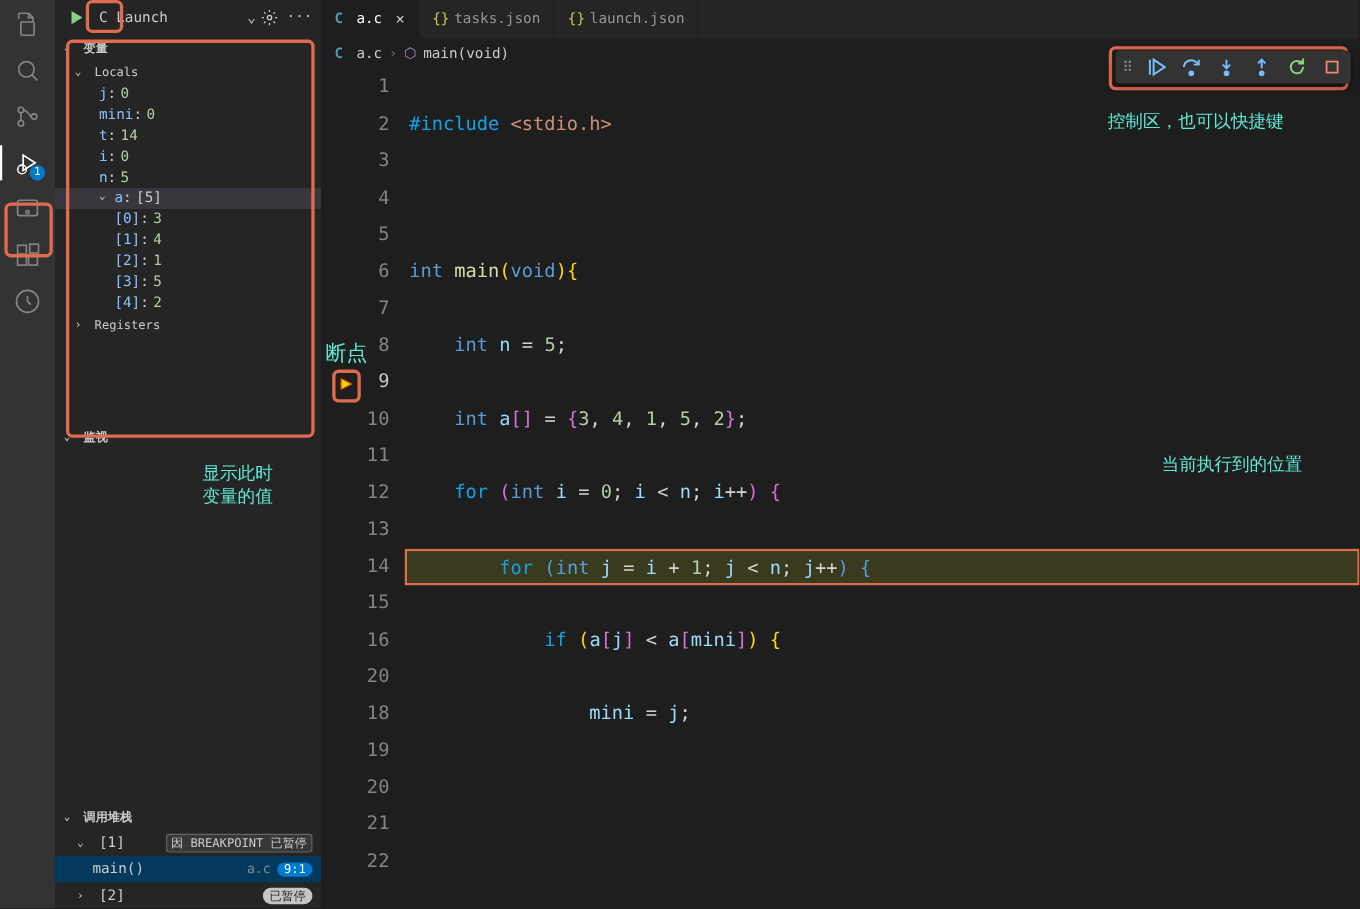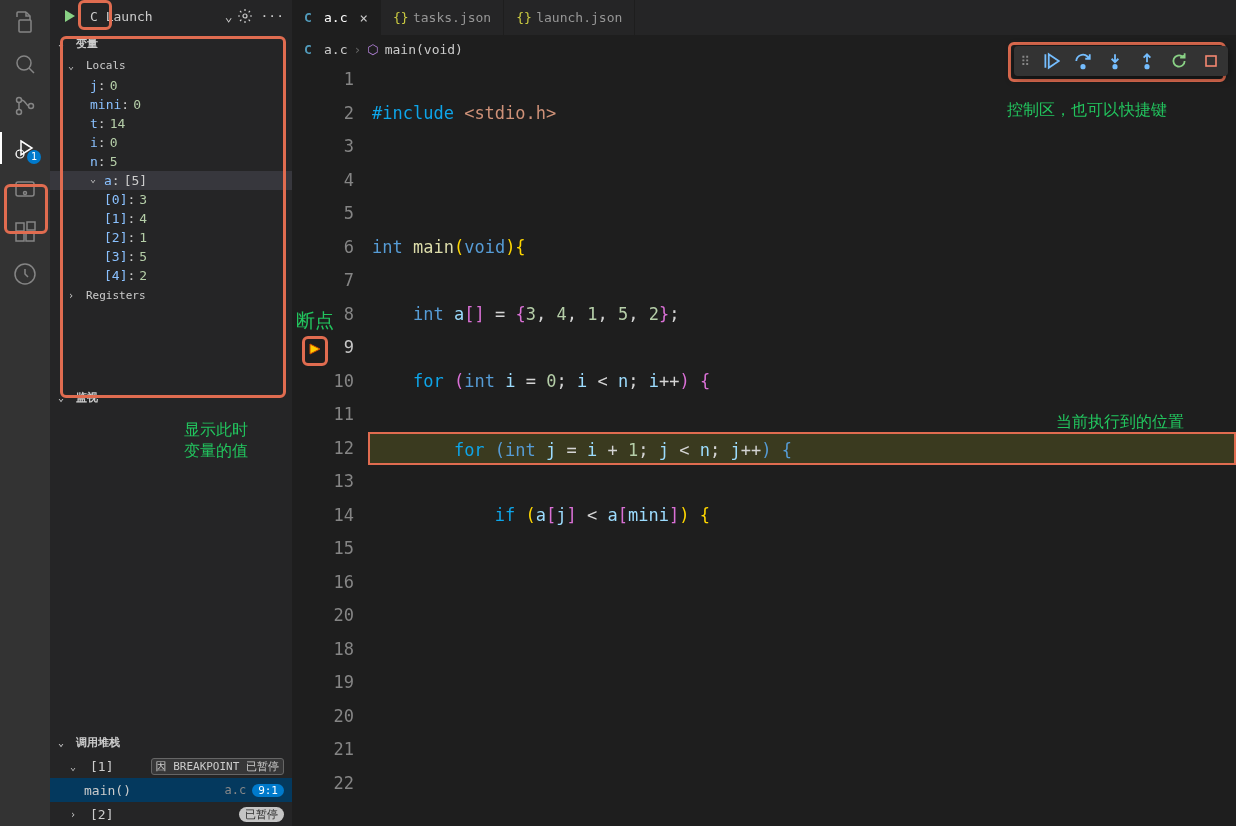--- a/index.html
+++ b/index.html
@@ -70,7 +70,7 @@
 .c-restart { color:#89d185; }
 .c-stop { color:#f48771; }
 .hl-box { border:3px solid #e06c50; border-radius:6px; position:absolute; pointer-events:none; }
-.anno { position:absolute; color:#22c55e; font-size:16px; font-family:Liberation Mono, monospace; }
+.anno { position:absolute; color:#5eead4; font-size:16px; font-family:Liberation Mono, monospace; }
 .anno-sm { font-size:19px; }
 .watch-section { margin-top:80px; }
 svg { display:block; }

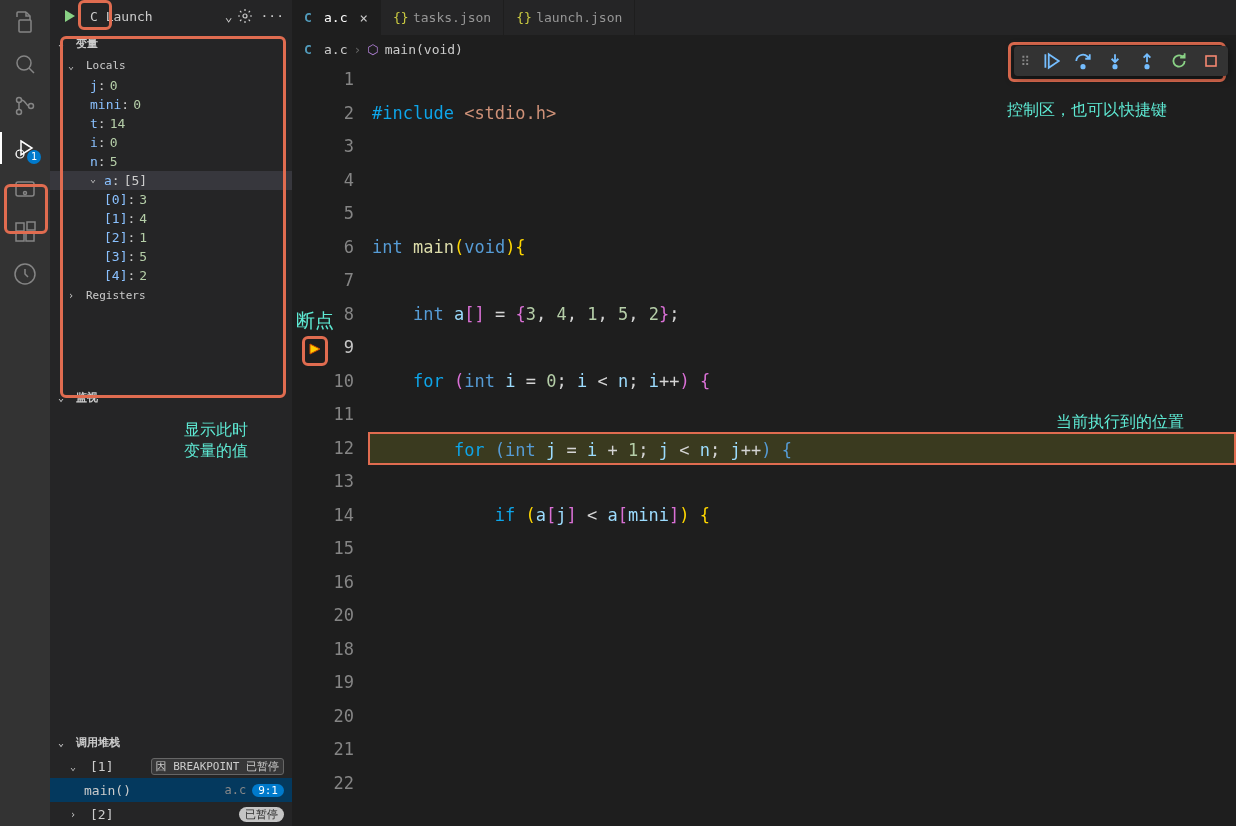--- a/index.html
+++ b/index.html
@@ -344,6 +344,7 @@
 <div class="line"><span class="tok-pp">#include</span> <span class="tok-inc">&lt;stdio.h&gt;</span></div>
 <div class="line"></div>
 <div class="line"><span class="tok-kw">int</span> <span class="tok-fn">main</span><span class="tok-brc">(</span><span class="tok-kw">void</span><span class="tok-brc">){</span></div>
+<div class="line">    <span class="tok-kw">int</span> <span class="tok-var">n</span> <span class="tok-op">=</span> <span class="tok-num">5</span><span class="tok-op">;</span></div>
 <div class="line">    <span class="tok-kw">int</span> <span class="tok-var">a</span><span class="tok-brc2">[]</span> <span class="tok-op">=</span> <span class="tok-brc2">{</span><span class="tok-num">3</span><span class="tok-op">,</span> <span class="tok-num">4</span><span class="tok-op">,</span> <span class="tok-num">1</span><span class="tok-op">,</span> <span class="tok-num">5</span><span class="tok-op">,</span> <span class="tok-num">2</span><span class="tok-brc2">}</span><span class="tok-op">;</span></div>
 <div class="line">    <span class="tok-pp">for</span> <span class="tok-brc2">(</span><span class="tok-kw">int</span> <span class="tok-var">i</span> <span class="tok-op">=</span> <span class="tok-num">0</span><span class="tok-op">;</span> <span class="tok-var">i</span> <span class="tok-op">&lt;</span> <span class="tok-var">n</span><span class="tok-op">;</span> <span class="tok-var">i</span><span class="tok-op">++</span><span class="tok-brc2">)</span> <span class="tok-brc2">{</span></div>
 <div class="line hl-line">        <span class="tok-pp">for</span> <span class="tok-brc3">(</span><span class="tok-kw">int</span> <span class="tok-var">j</span> <span class="tok-op">=</span> <span class="tok-var">i</span> <span class="tok-op">+</span> <span class="tok-num">1</span><span class="tok-op">;</span> <span class="tok-var">j</span> <span class="tok-op">&lt;</span> <span class="tok-var">n</span><span class="tok-op">;</span> <span class="tok-var">j</span><span class="tok-op">++</span><span class="tok-brc3">)</span> <span class="tok-brc3">{</span></div>

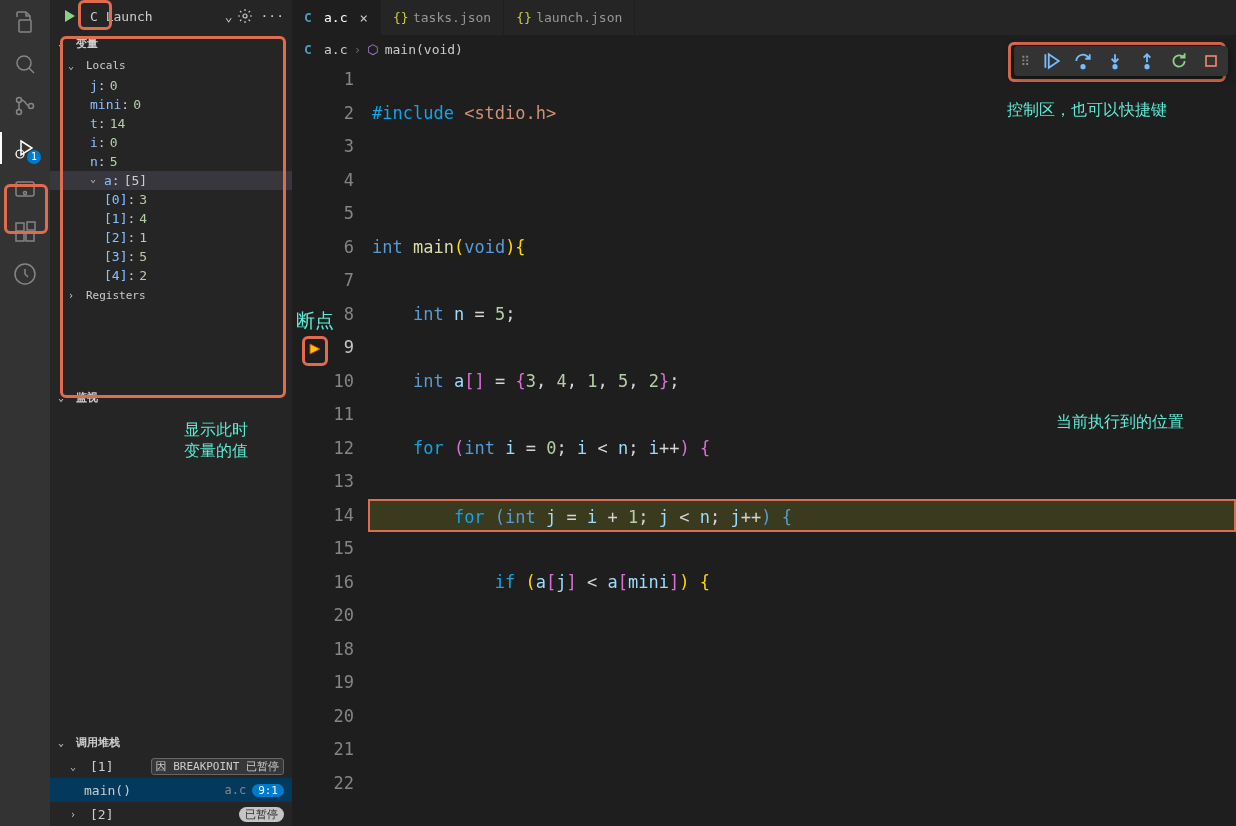--- a/index.html
+++ b/index.html
@@ -349,6 +349,7 @@
 <div class="line">    <span class="tok-pp">for</span> <span class="tok-brc2">(</span><span class="tok-kw">int</span> <span class="tok-var">i</span> <span class="tok-op">=</span> <span class="tok-num">0</span><span class="tok-op">;</span> <span class="tok-var">i</span> <span class="tok-op">&lt;</span> <span class="tok-var">n</span><span class="tok-op">;</span> <span class="tok-var">i</span><span class="tok-op">++</span><span class="tok-brc2">)</span> <span class="tok-brc2">{</span></div>
 <div class="line hl-line">        <span class="tok-pp">for</span> <span class="tok-brc3">(</span><span class="tok-kw">int</span> <span class="tok-var">j</span> <span class="tok-op">=</span> <span class="tok-var">i</span> <span class="tok-op">+</span> <span class="tok-num">1</span><span class="tok-op">;</span> <span class="tok-var">j</span> <span class="tok-op">&lt;</span> <span class="tok-var">n</span><span class="tok-op">;</span> <span class="tok-var">j</span><span class="tok-op">++</span><span class="tok-brc3">)</span> <span class="tok-brc3">{</span></div>
 <div class="line">            <span class="tok-pp">if</span> <span class="tok-brc">(</span><span class="tok-var">a</span><span class="tok-brc2">[</span><span class="tok-var">j</span><span class="tok-brc2">]</span> <span class="tok-op">&lt;</span> <span class="tok-var">a</span><span class="tok-brc2">[</span><span class="tok-var">mini</span><span class="tok-brc2">]</span><span class="tok-brc">)</span> <span class="tok-brc">{</span></div>
+<div class="line">                <span class="tok-var">mini</span> <span class="tok-op">=</span> <span class="tok-var">j</span><span class="tok-op">;</span></div>
 
 
 

